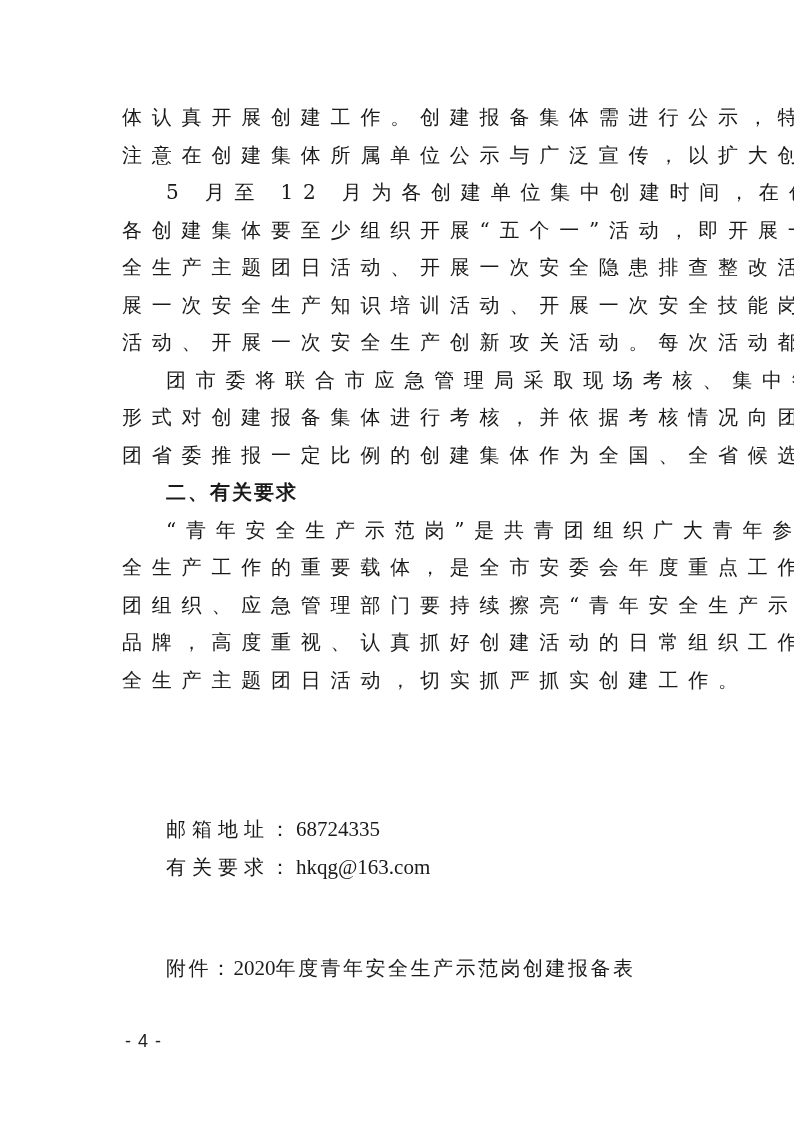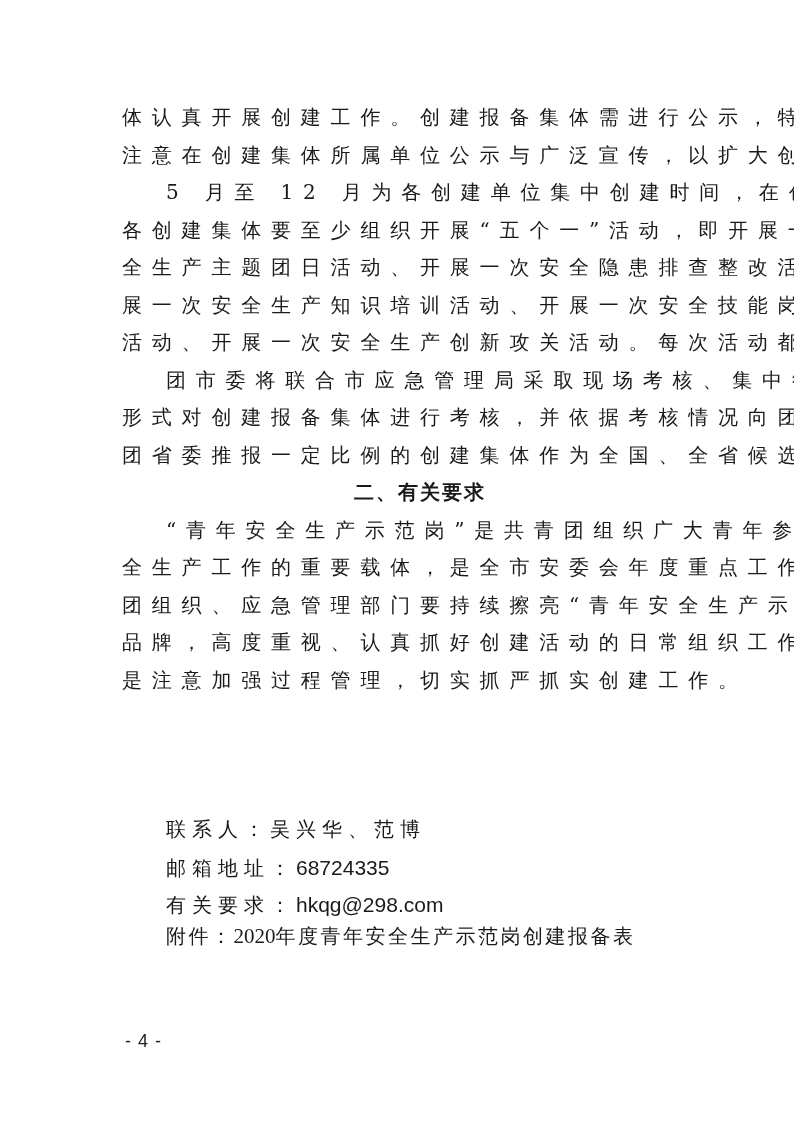--- a/index.html
+++ b/index.html
@@ -43,7 +43,6 @@
       font-family: "DejaVu Sans", "Liberation Sans", sans-serif;
       font-weight: bold;
       letter-spacing: 2px;
-      text-align: center;
     }
     .contact {
       position: absolute;

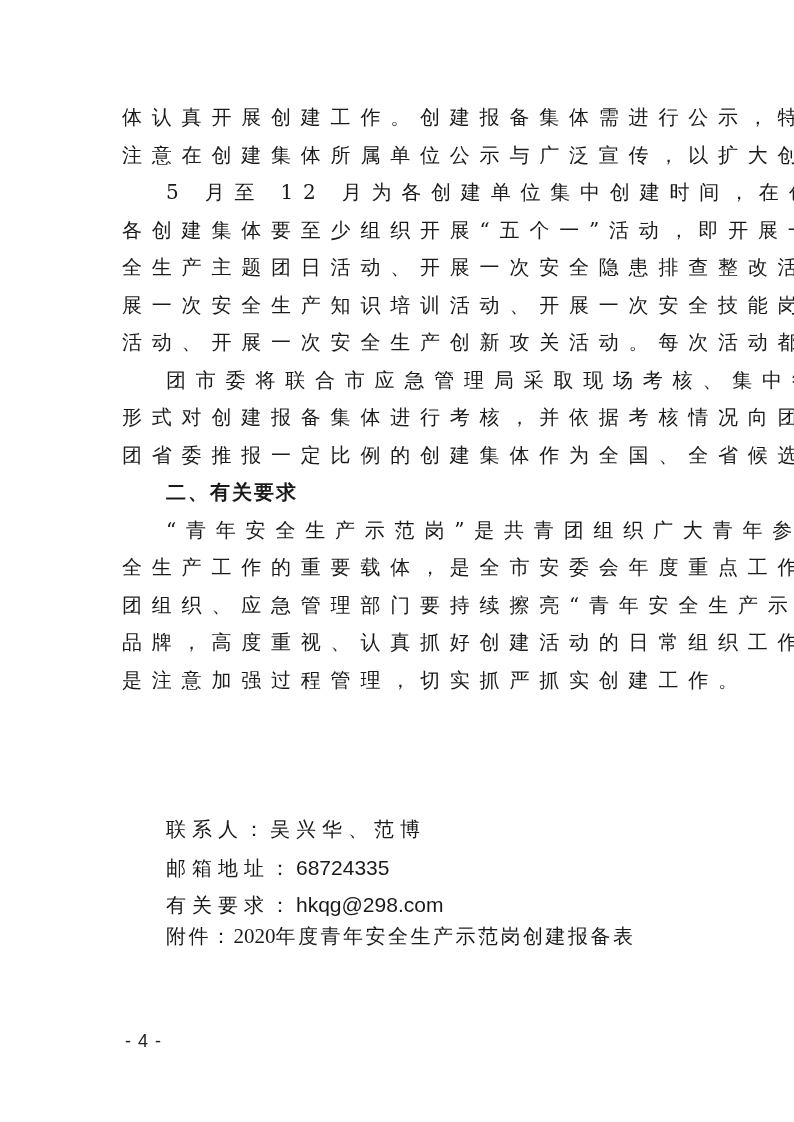--- a/index.html
+++ b/index.html
@@ -106,7 +106,7 @@
     <div class="line">全生产工作的重要载体，是全市安委会年度重点工作。各级</div>
     <div class="line">团组织、应急管理部门要持续擦亮“青年安全生产示范岗”</div>
     <div class="line">品牌，高度重视、认真抓好创建活动的日常组织工作，特别</div>
-    <div class="line">是注意加强过程管理，切实抓严抓实创建工作。</div>
+    <div class="line">全生产主题团日活动，切实抓严抓实创建工作。</div>
   </div>
 
   <div class="contact">

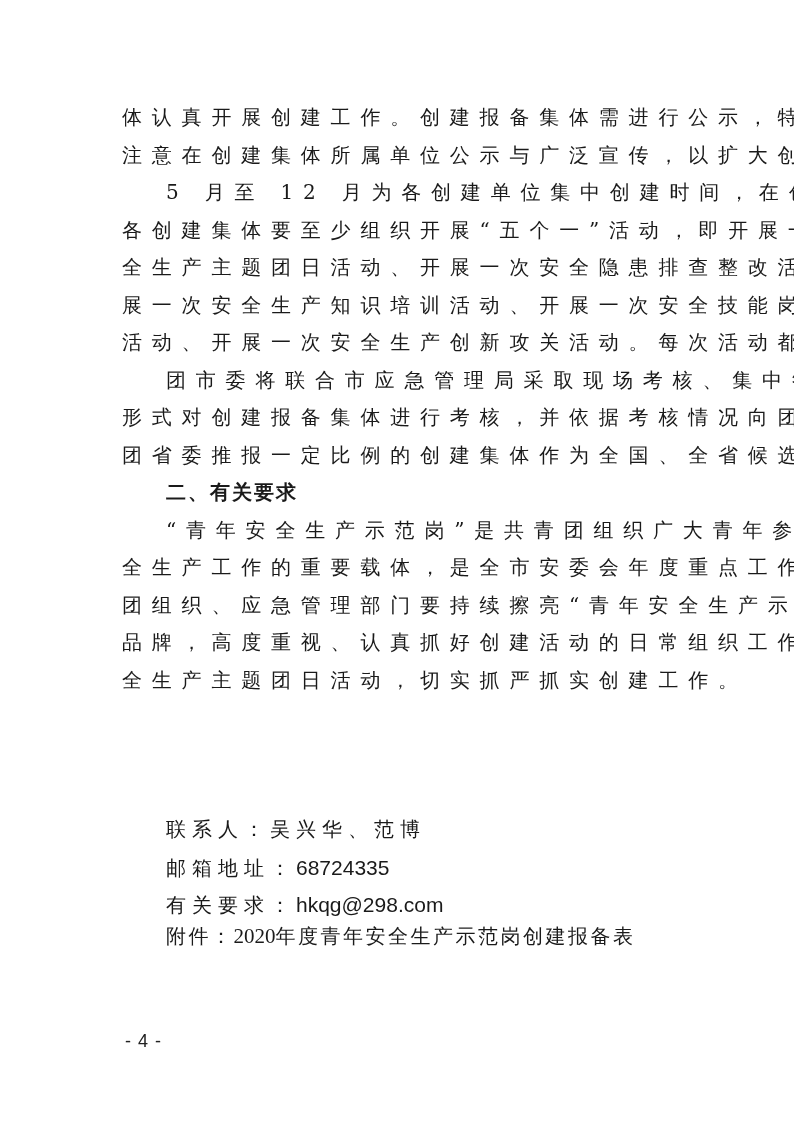--- a/index.html
+++ b/index.html
@@ -111,9 +111,6 @@
 
   <div class="contact">
     <div class="line">
-      <span>联系人：</span><span>吴兴华、范博</span>
-    </div>
-    <div class="line">
       <span>邮箱地址：</span><span class="value">68724335</span>
     </div>
     <div class="line">

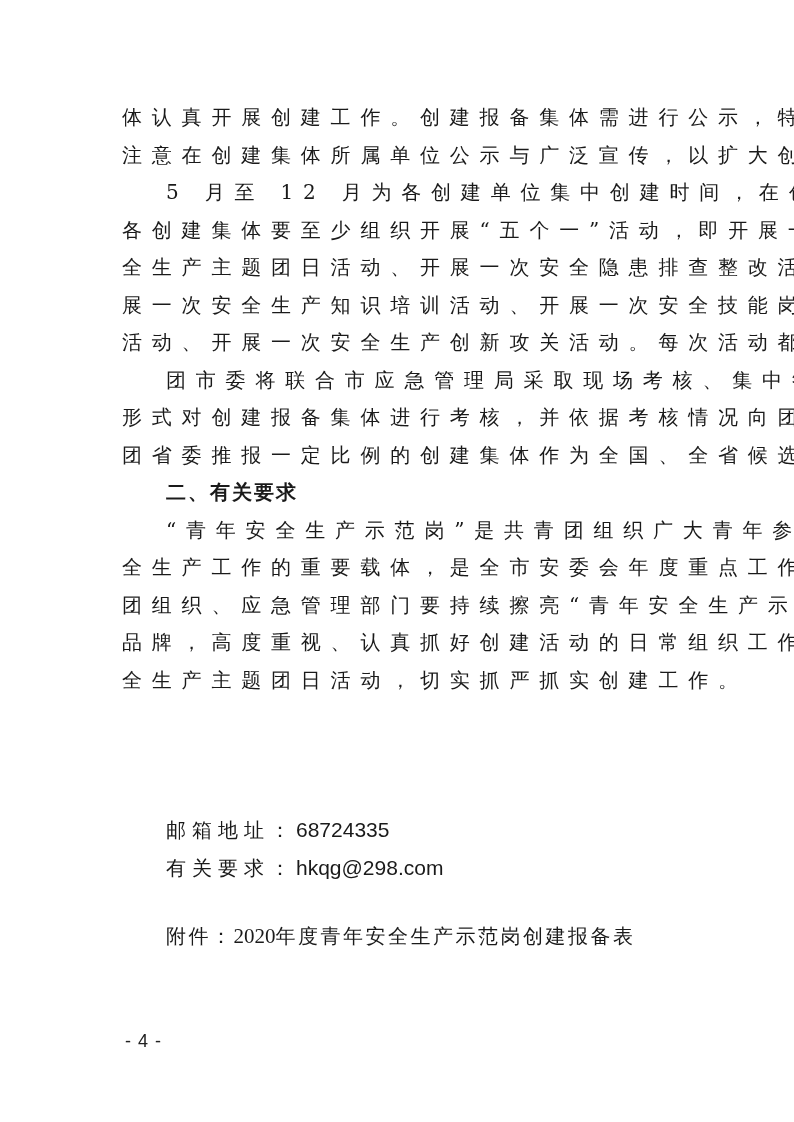--- a/index.html
+++ b/index.html
@@ -53,7 +53,7 @@
       letter-spacing: 6px;
     }
     .contact .value {
-      font-family: Liberation Sans, sans-serif;
+      font-family: Liberation Serif, serif;
       letter-spacing: 0;
       font-size: 21px;
     }

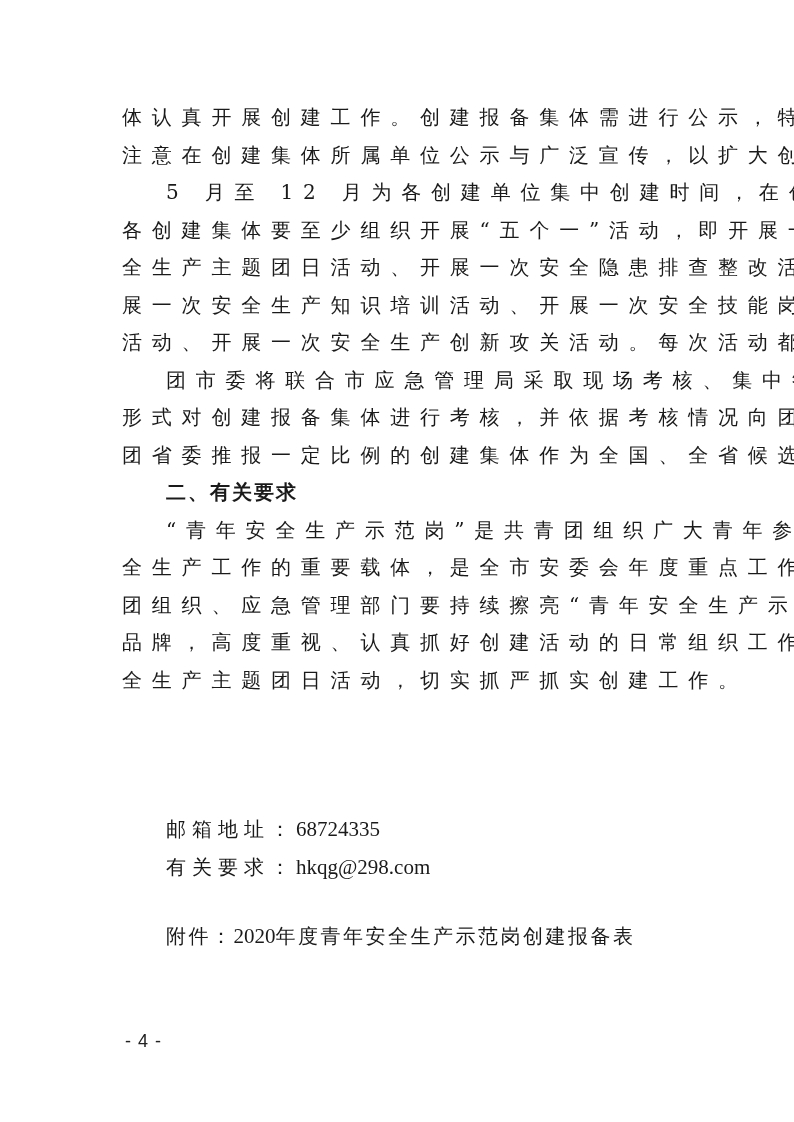--- a/index.html
+++ b/index.html
@@ -114,7 +114,7 @@
       <span>邮箱地址：</span><span class="value">68724335</span>
     </div>
     <div class="line">
-      <span>有关要求：</span><span class="value">hkqg@298.com</span>
+      <span>有关要求：</span><span class="value">hkqg@163.com</span>
     </div>
   </div>
 

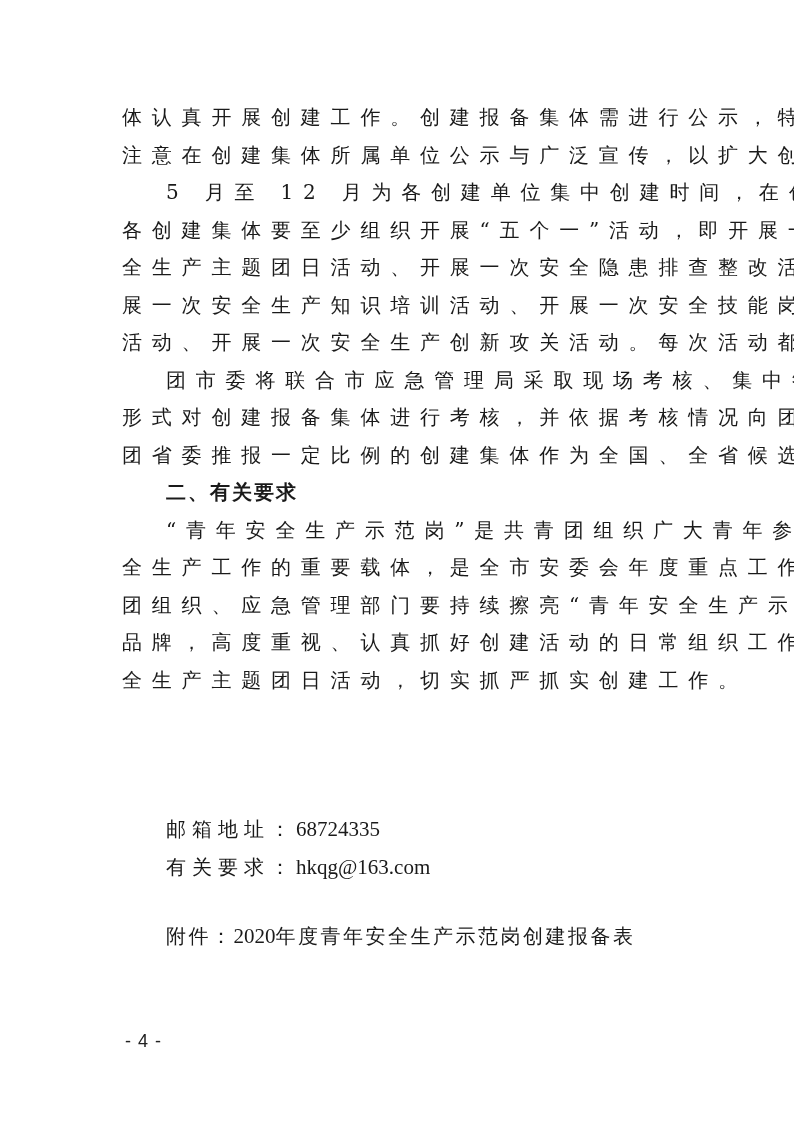--- a/index.html
+++ b/index.html
@@ -60,7 +60,7 @@
     .attachment {
       position: absolute;
       left: 166px;
-      top: 918px;
+      top: 950px;
     }
     .attachment .line {
       letter-spacing: 2.5px;

